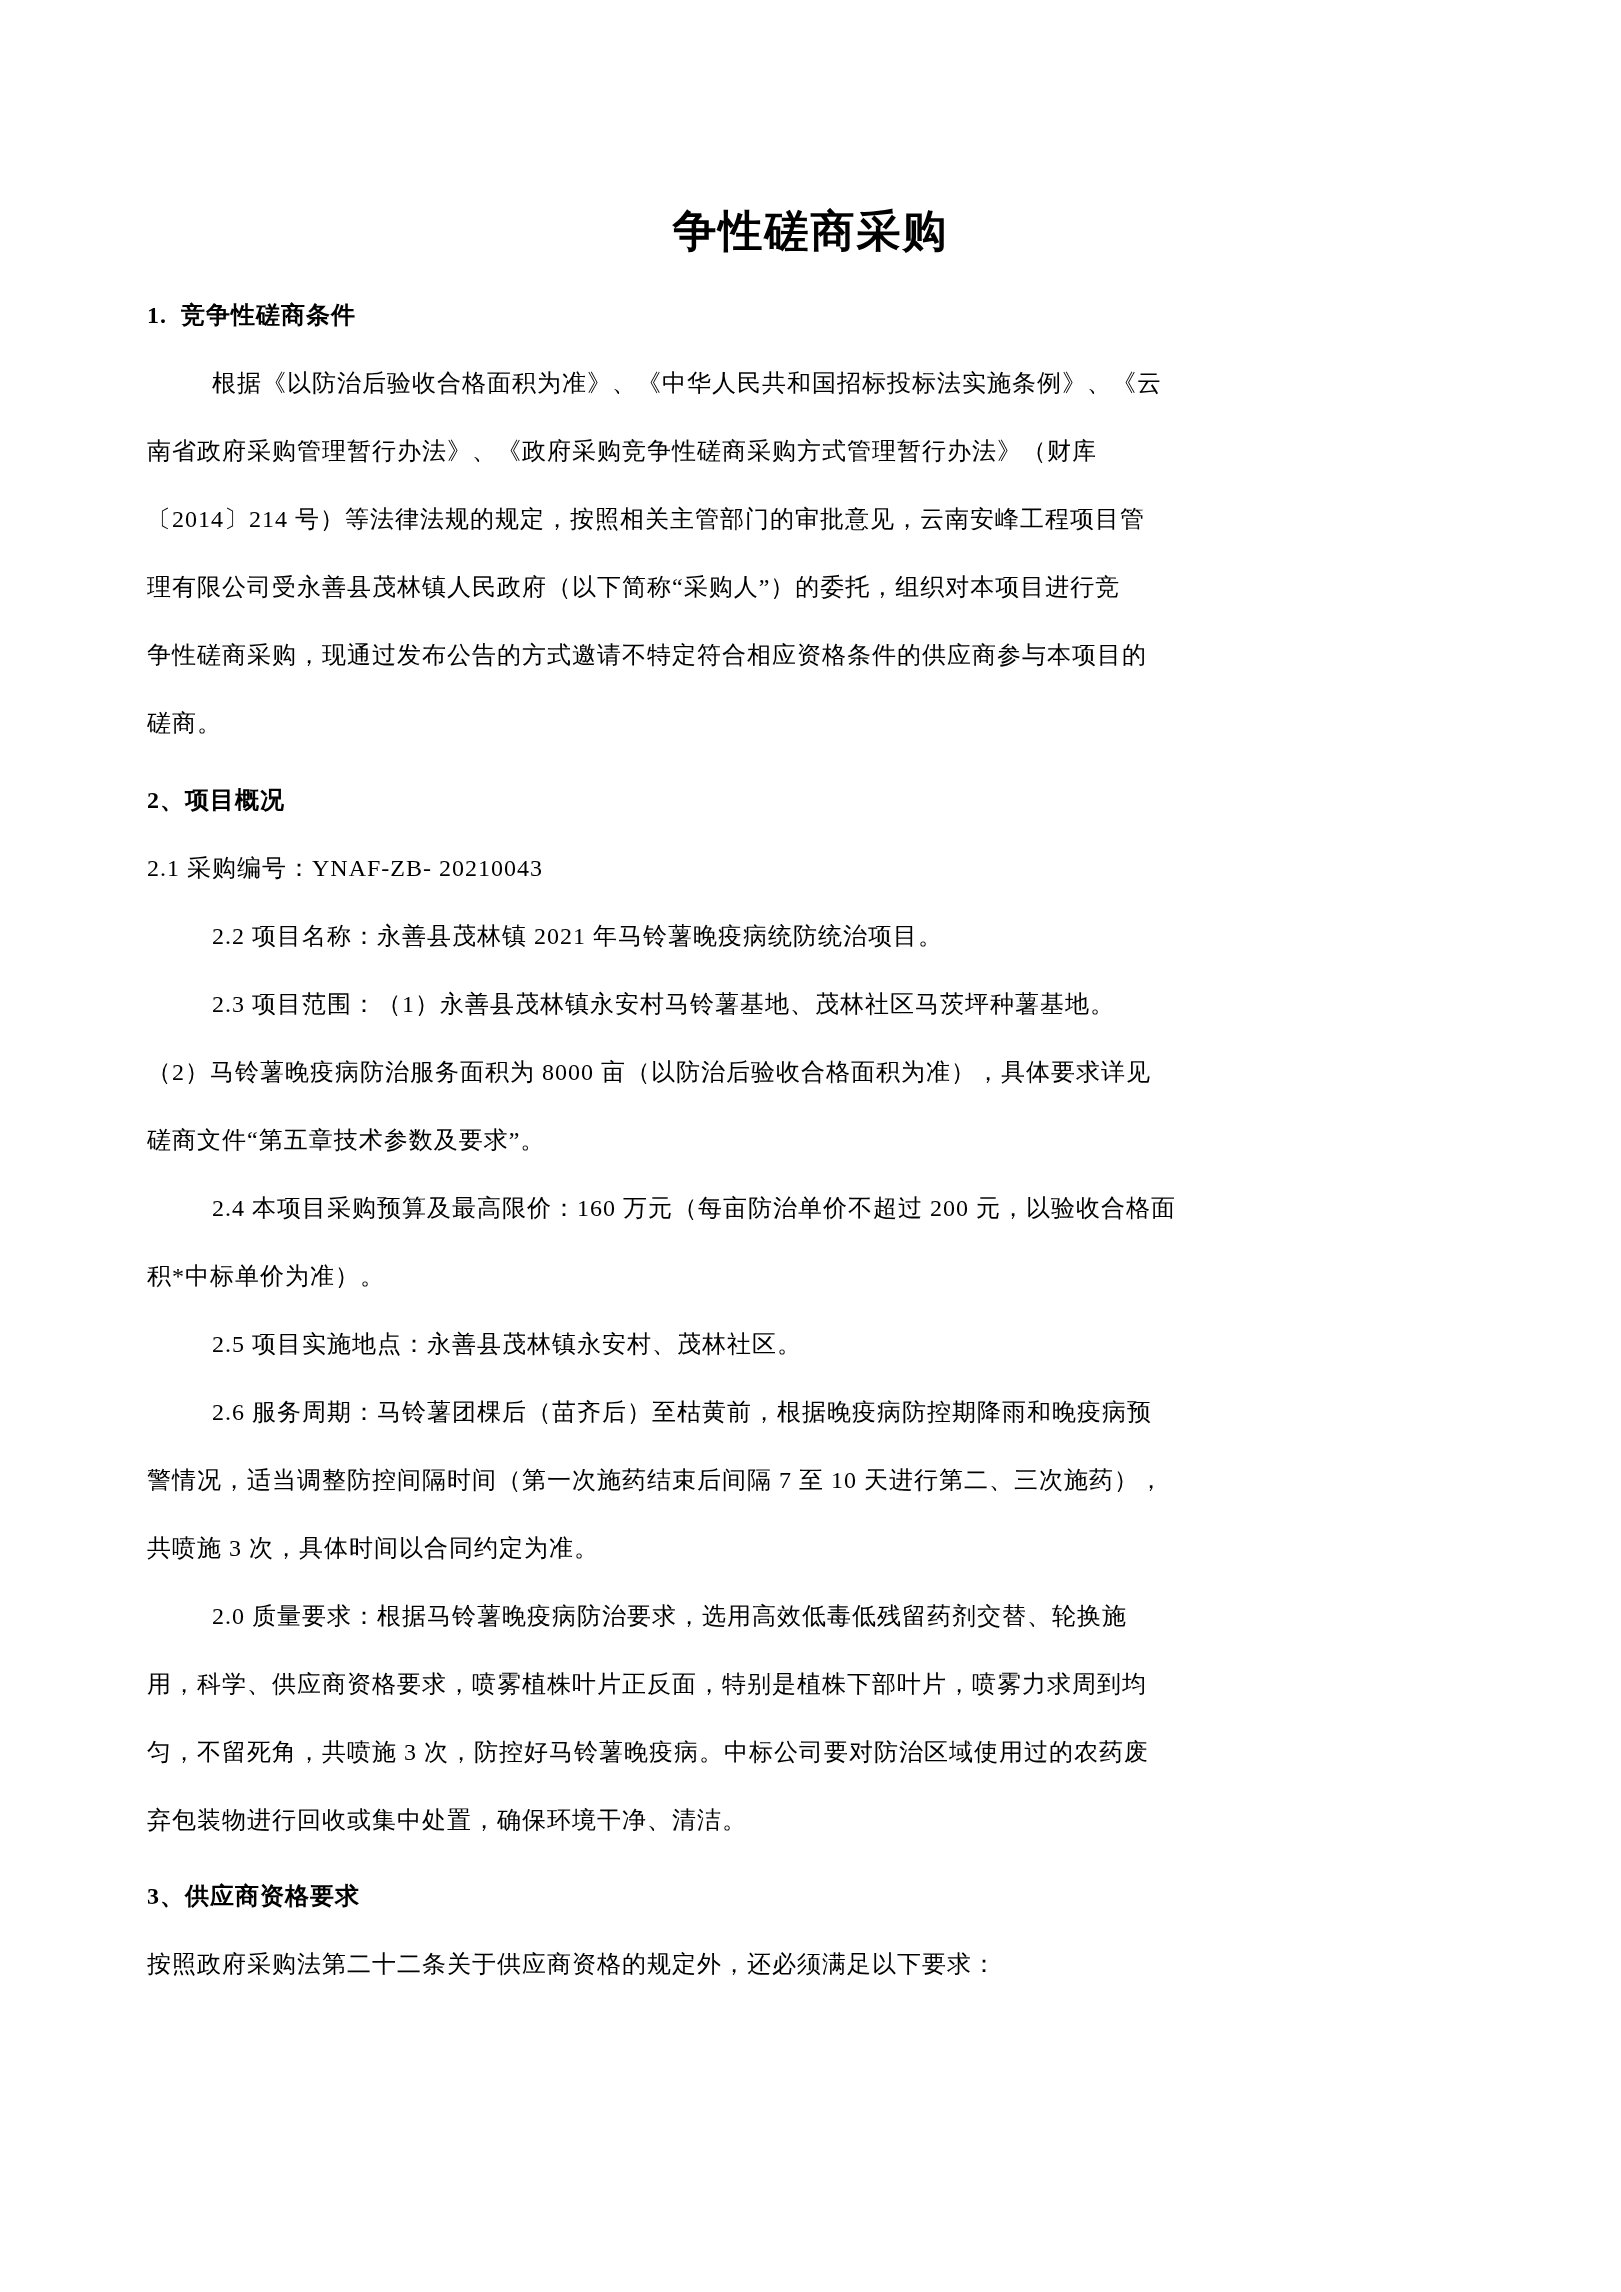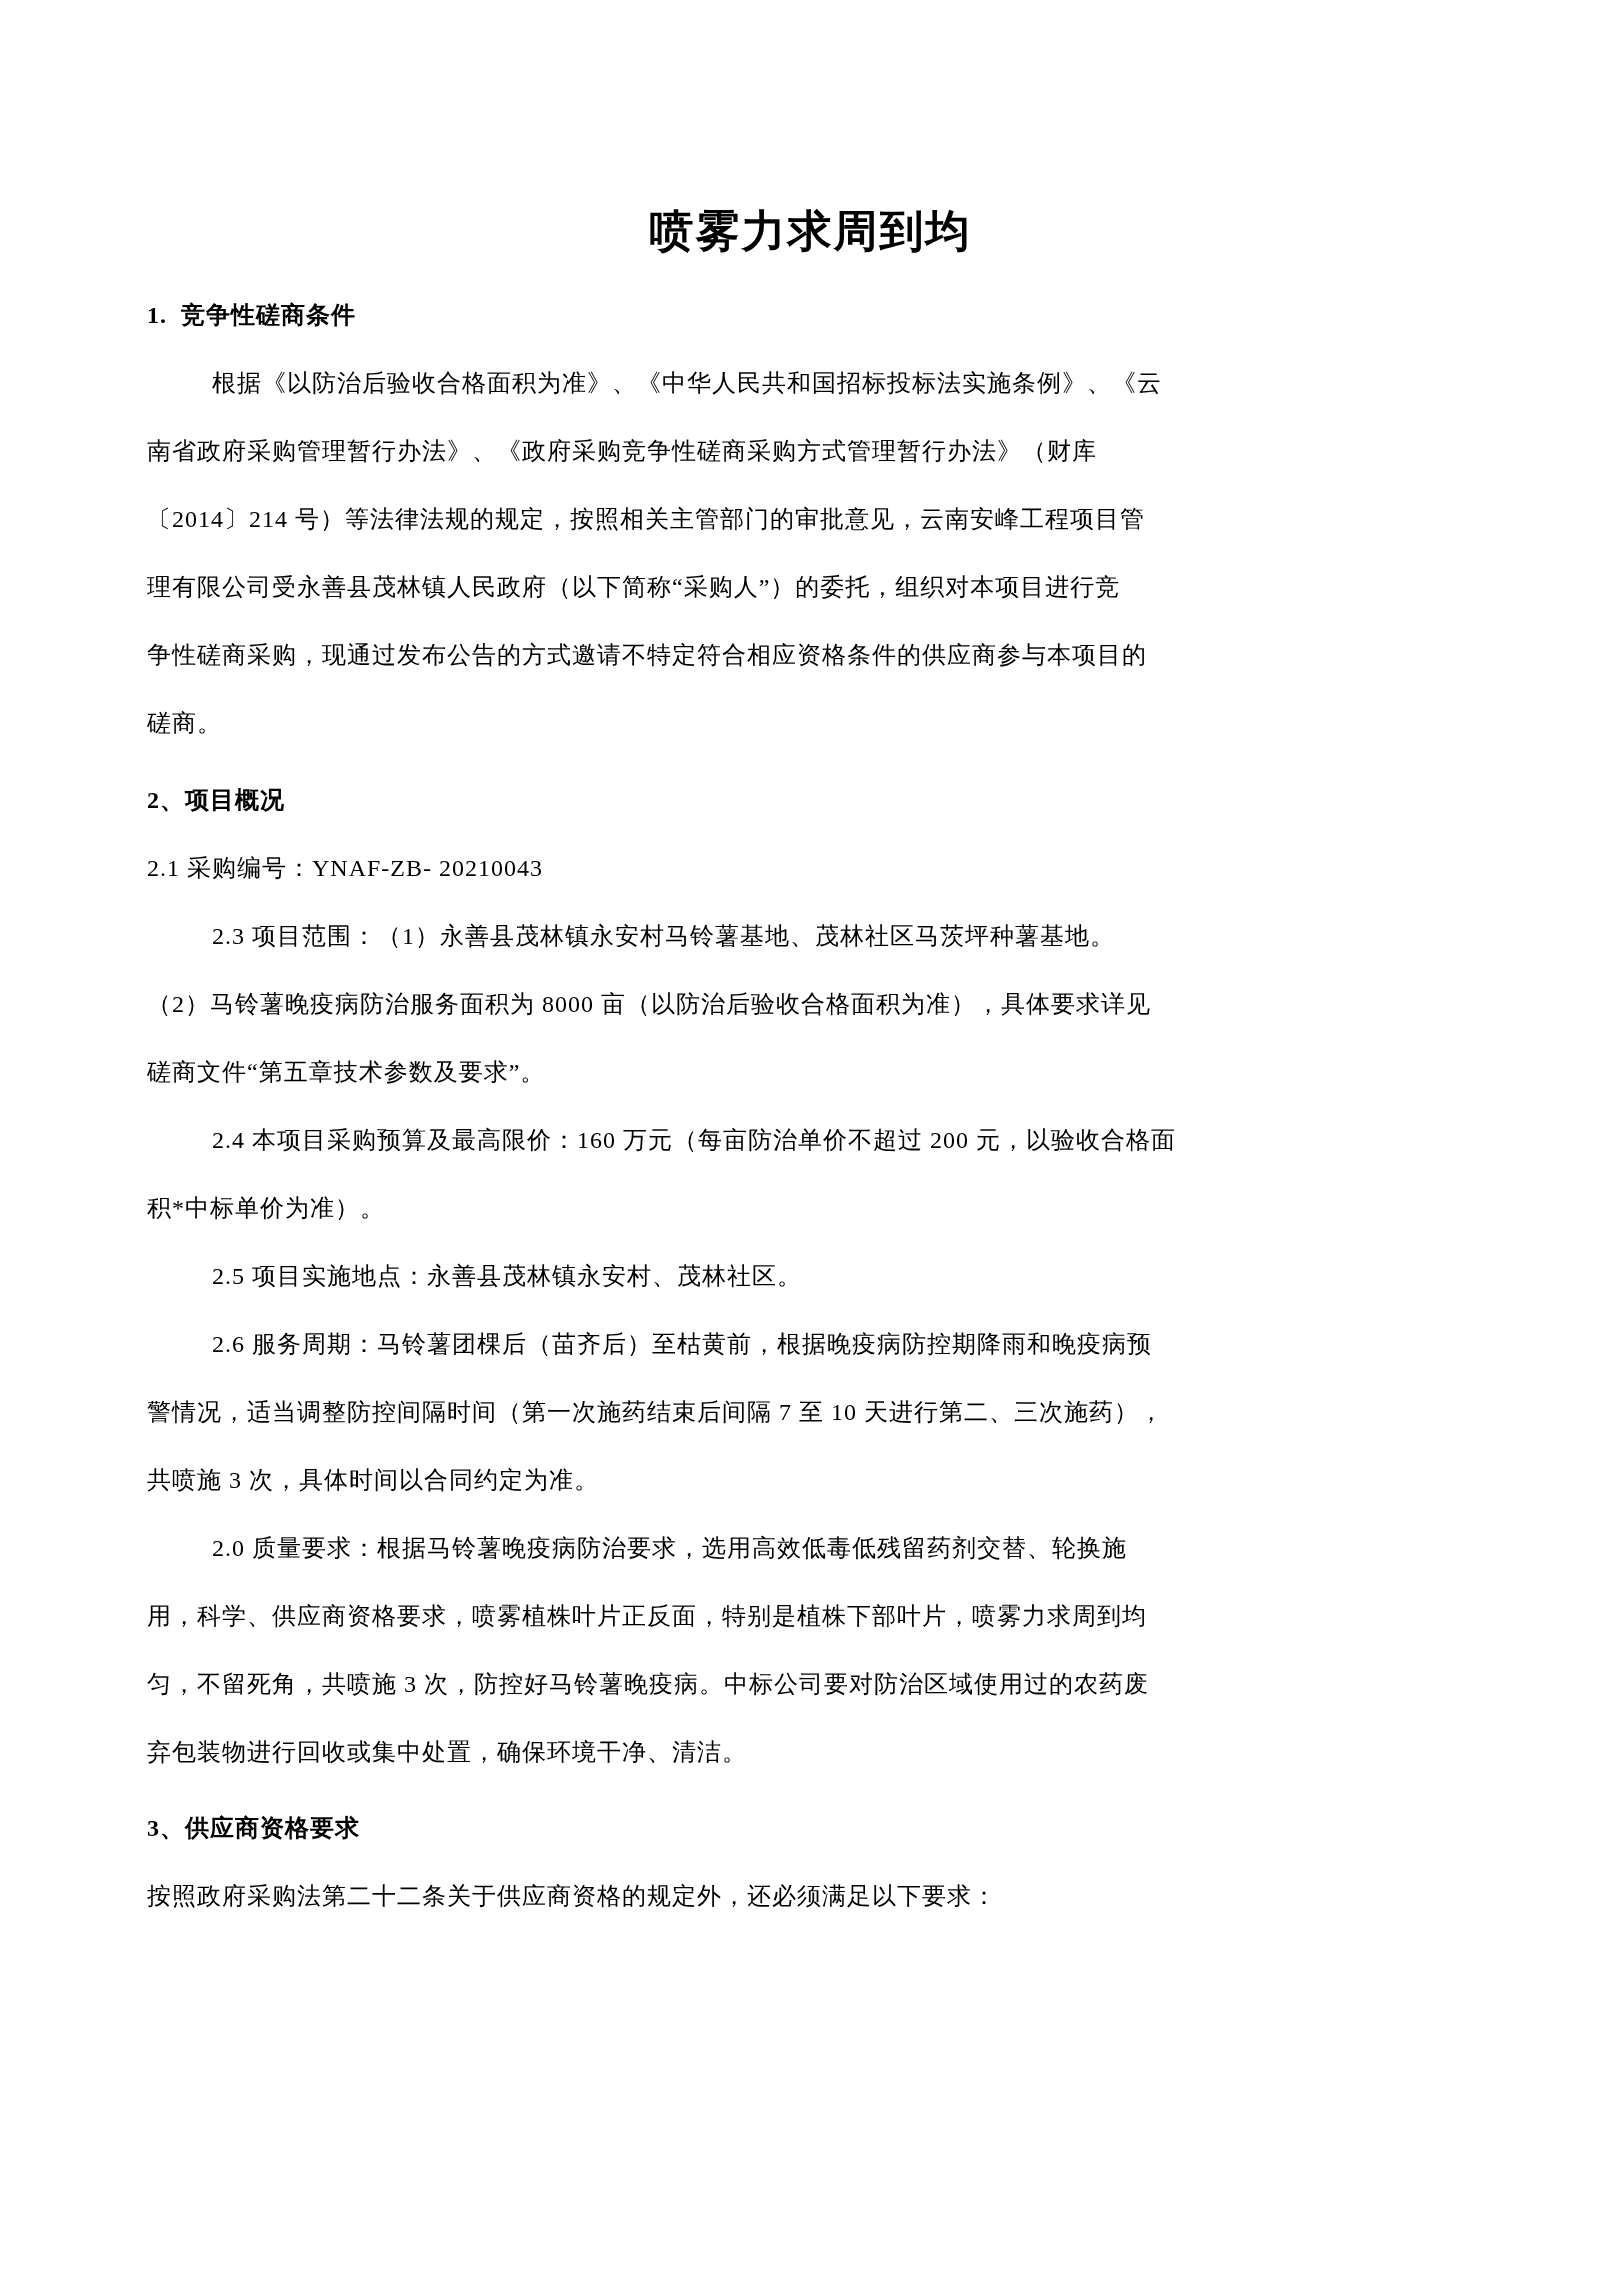--- a/index.html
+++ b/index.html
@@ -53,7 +53,7 @@
 
 <div class="page">
 
-  <div class="doc-title">喷雾力求周到均</div>
+  <div class="doc-title">争性磋商采购</div>
 
   <div class="content">
     <div class="line heading">1.  竞争性磋商条件</div>

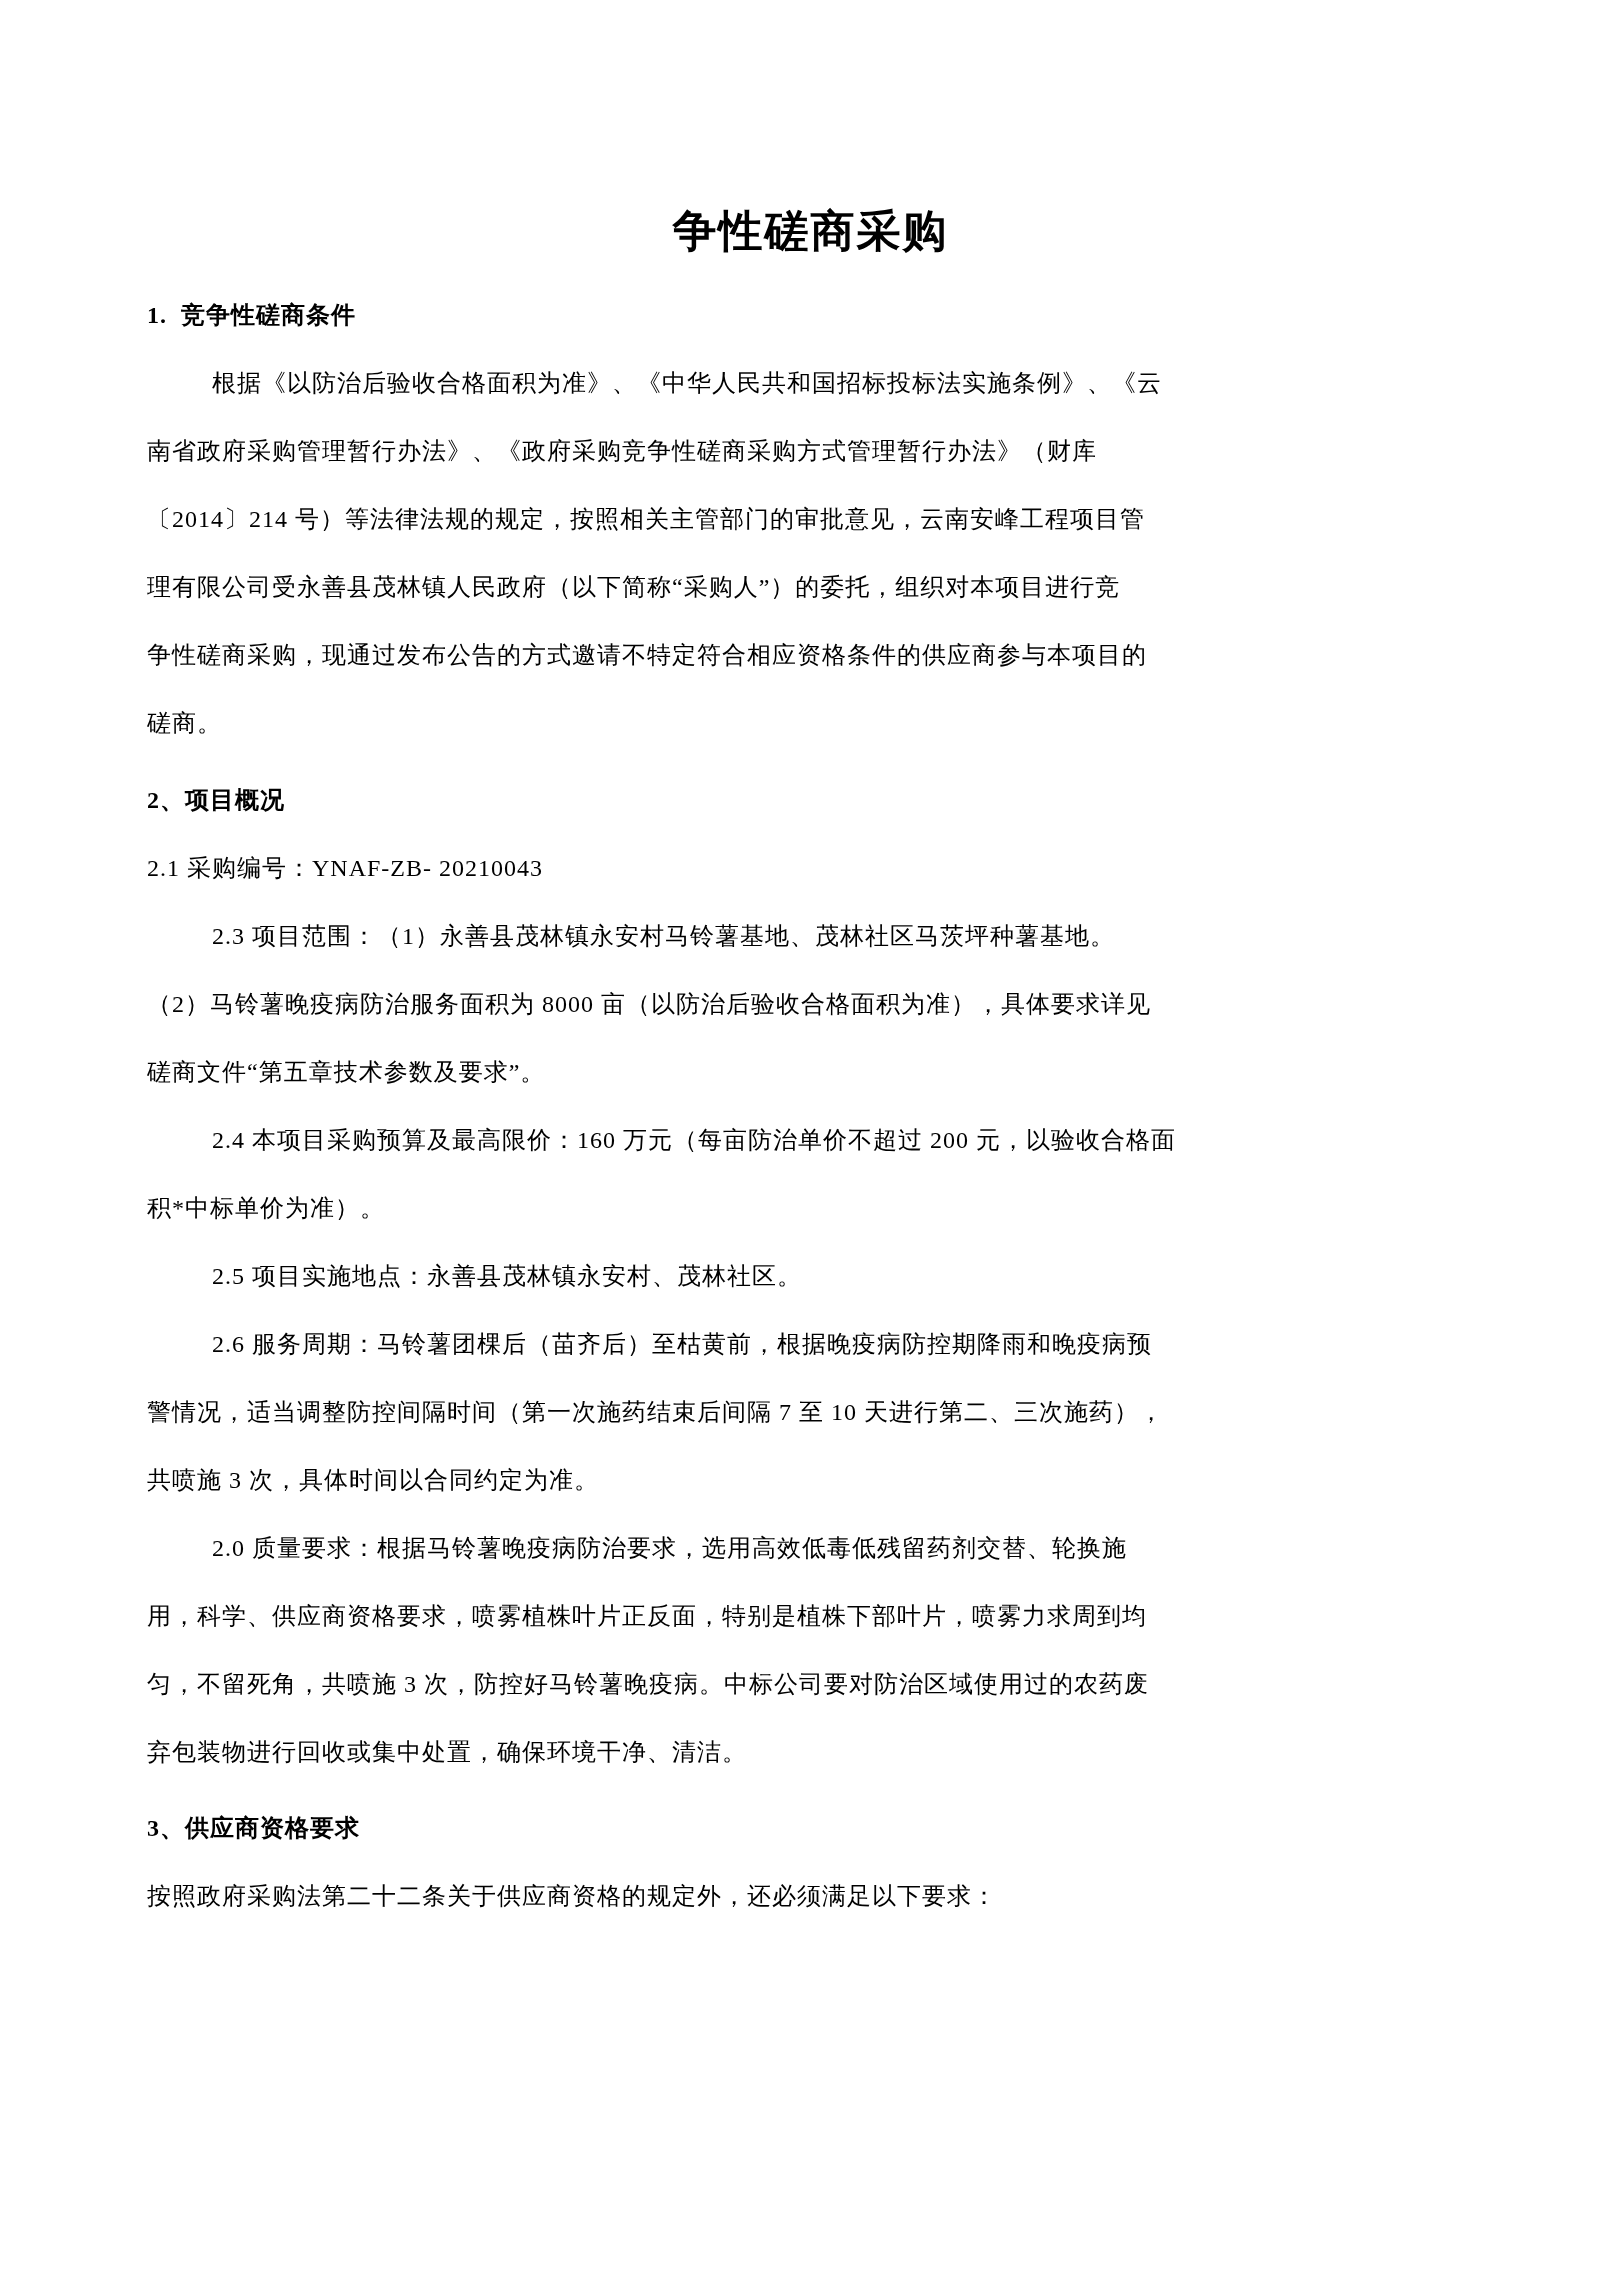--- a/index.html
+++ b/index.html
@@ -65,6 +65,7 @@
     <div class="line">磋商。</div>
     <div class="line heading">2、项目概况</div>
     <div class="line">2.1 采购编号：YNAF-ZB- 20210043</div>
+    <div class="line indent">2.2 项目名称：永善县茂林镇 2021 年马铃薯晚疫病统防统治项目。</div>
     <div class="line indent">2.3 项目范围：（1）永善县茂林镇永安村马铃薯基地、茂林社区马茨坪种薯基地。</div>
     <div class="line">（2）马铃薯晚疫病防治服务面积为 8000 亩（以防治后验收合格面积为准），具体要求详见</div>
     <div class="line">磋商文件“第五章技术参数及要求”。</div>

